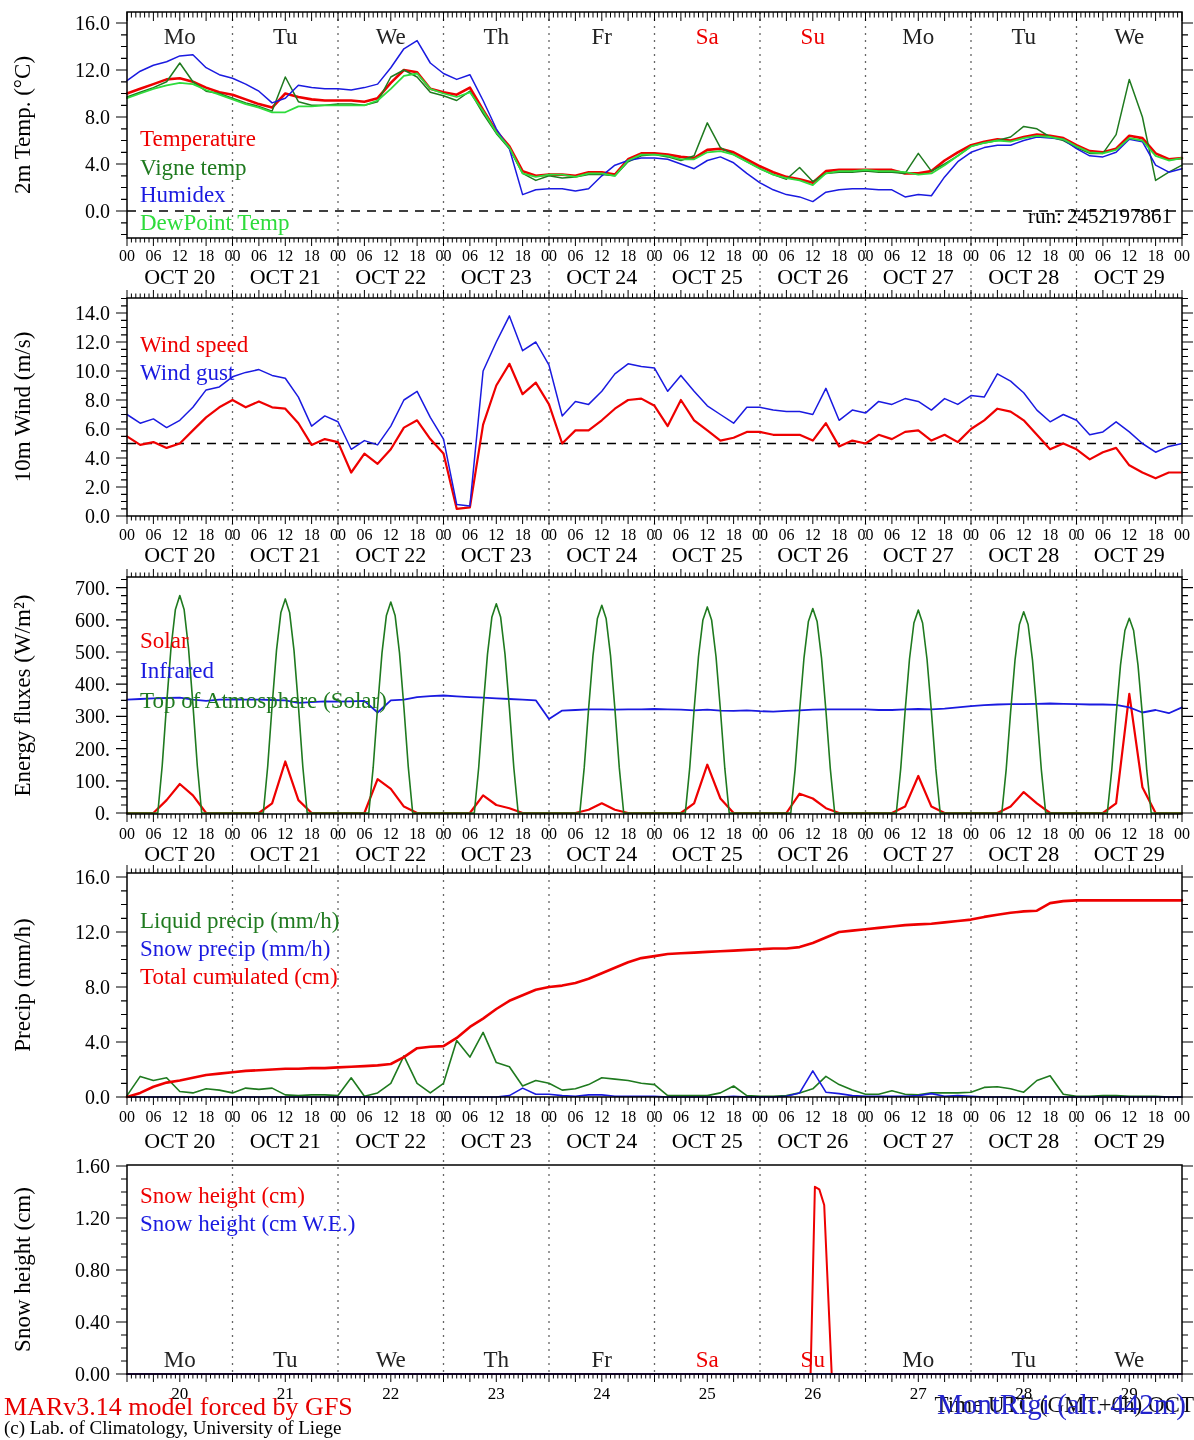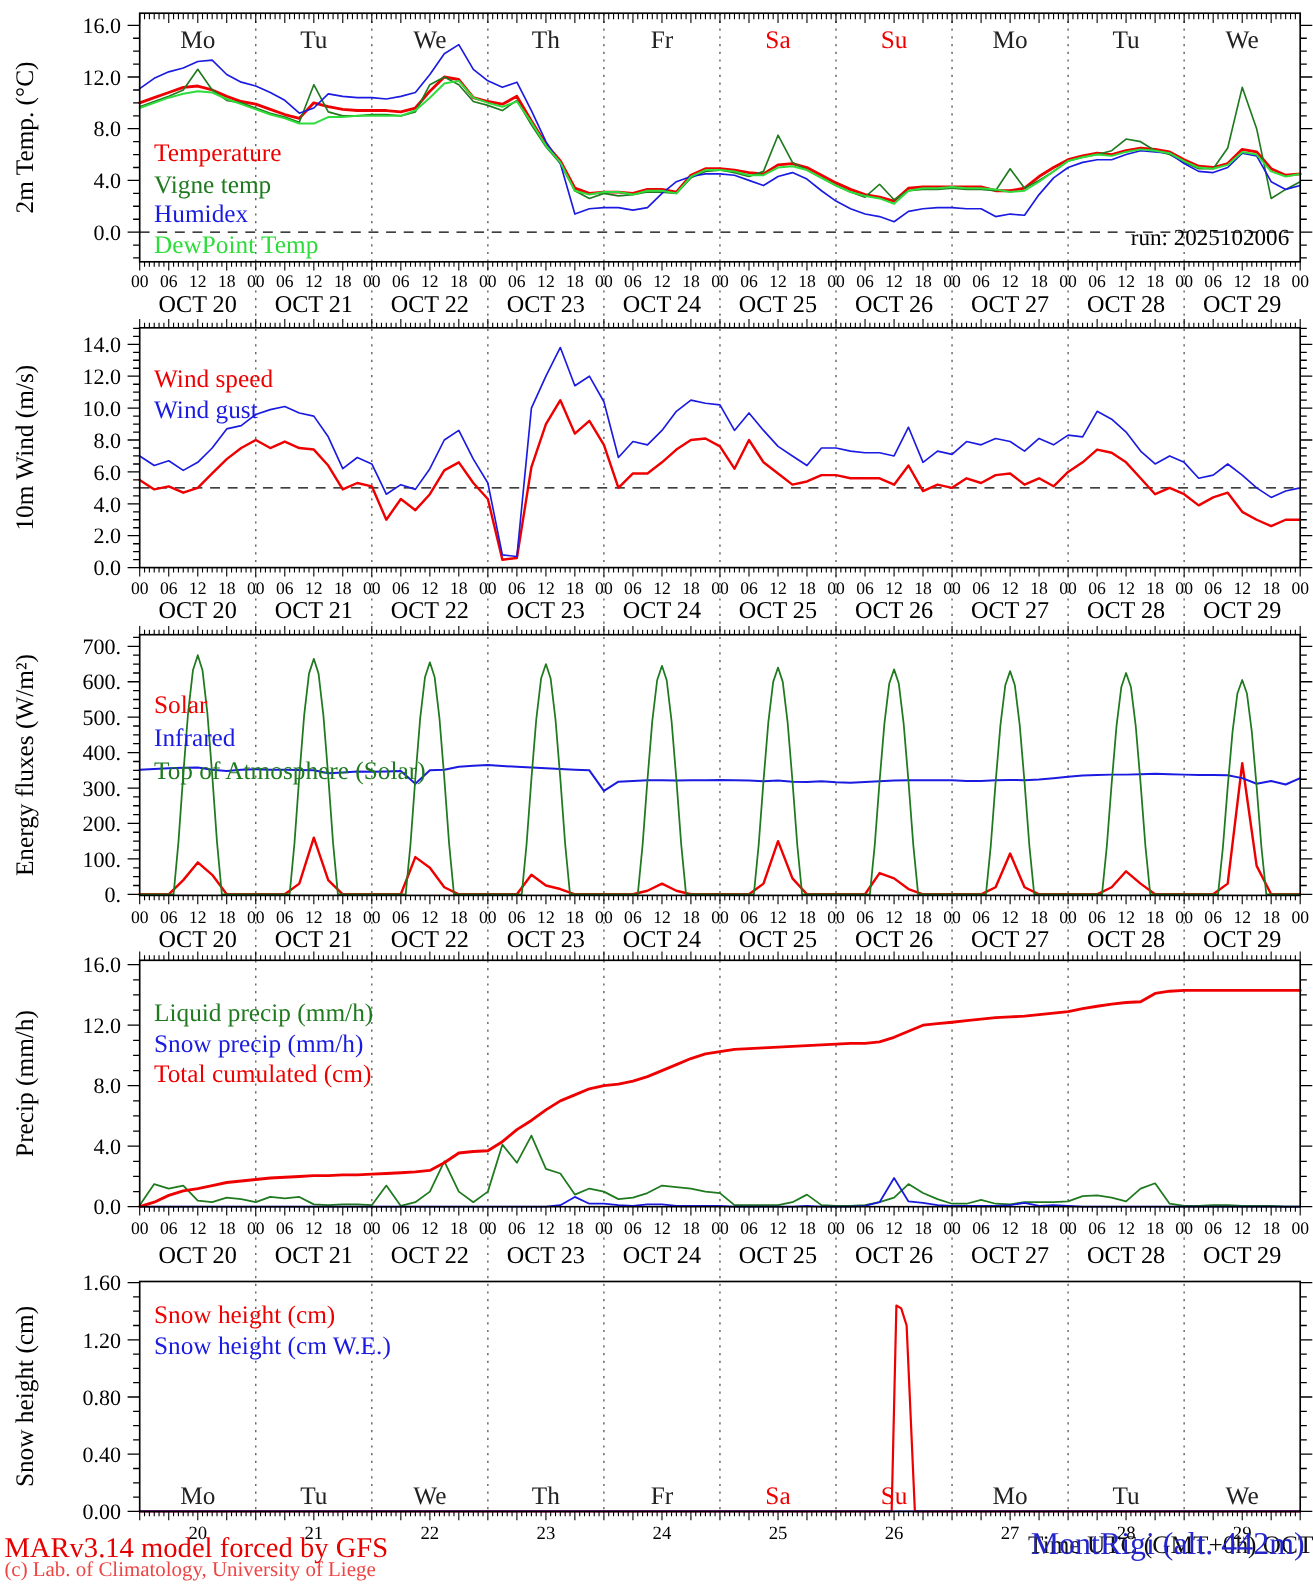--- a/index.html
+++ b/index.html
@@ -355,7 +355,7 @@
         <text x="140" y="1231" font-size="23" fill="#1a1ae0">Snow height (cm W.E.)</text>
       </g>
     </svg>
-  <div class="overlay" id="run-label">run: 2025102006</div>
+  <div class="overlay" id="run-label">run: 2452197861</div>
   <div class="overlay" id="credit-line1">MARv3.14 model forced by GFS</div>
   <div class="overlay" id="credit-line2">(c) Lab. of Climatology, University of Liege</div>
   <div class="overlay" id="xaxis-title">Time UTC (GMT+0h) OCT</div>

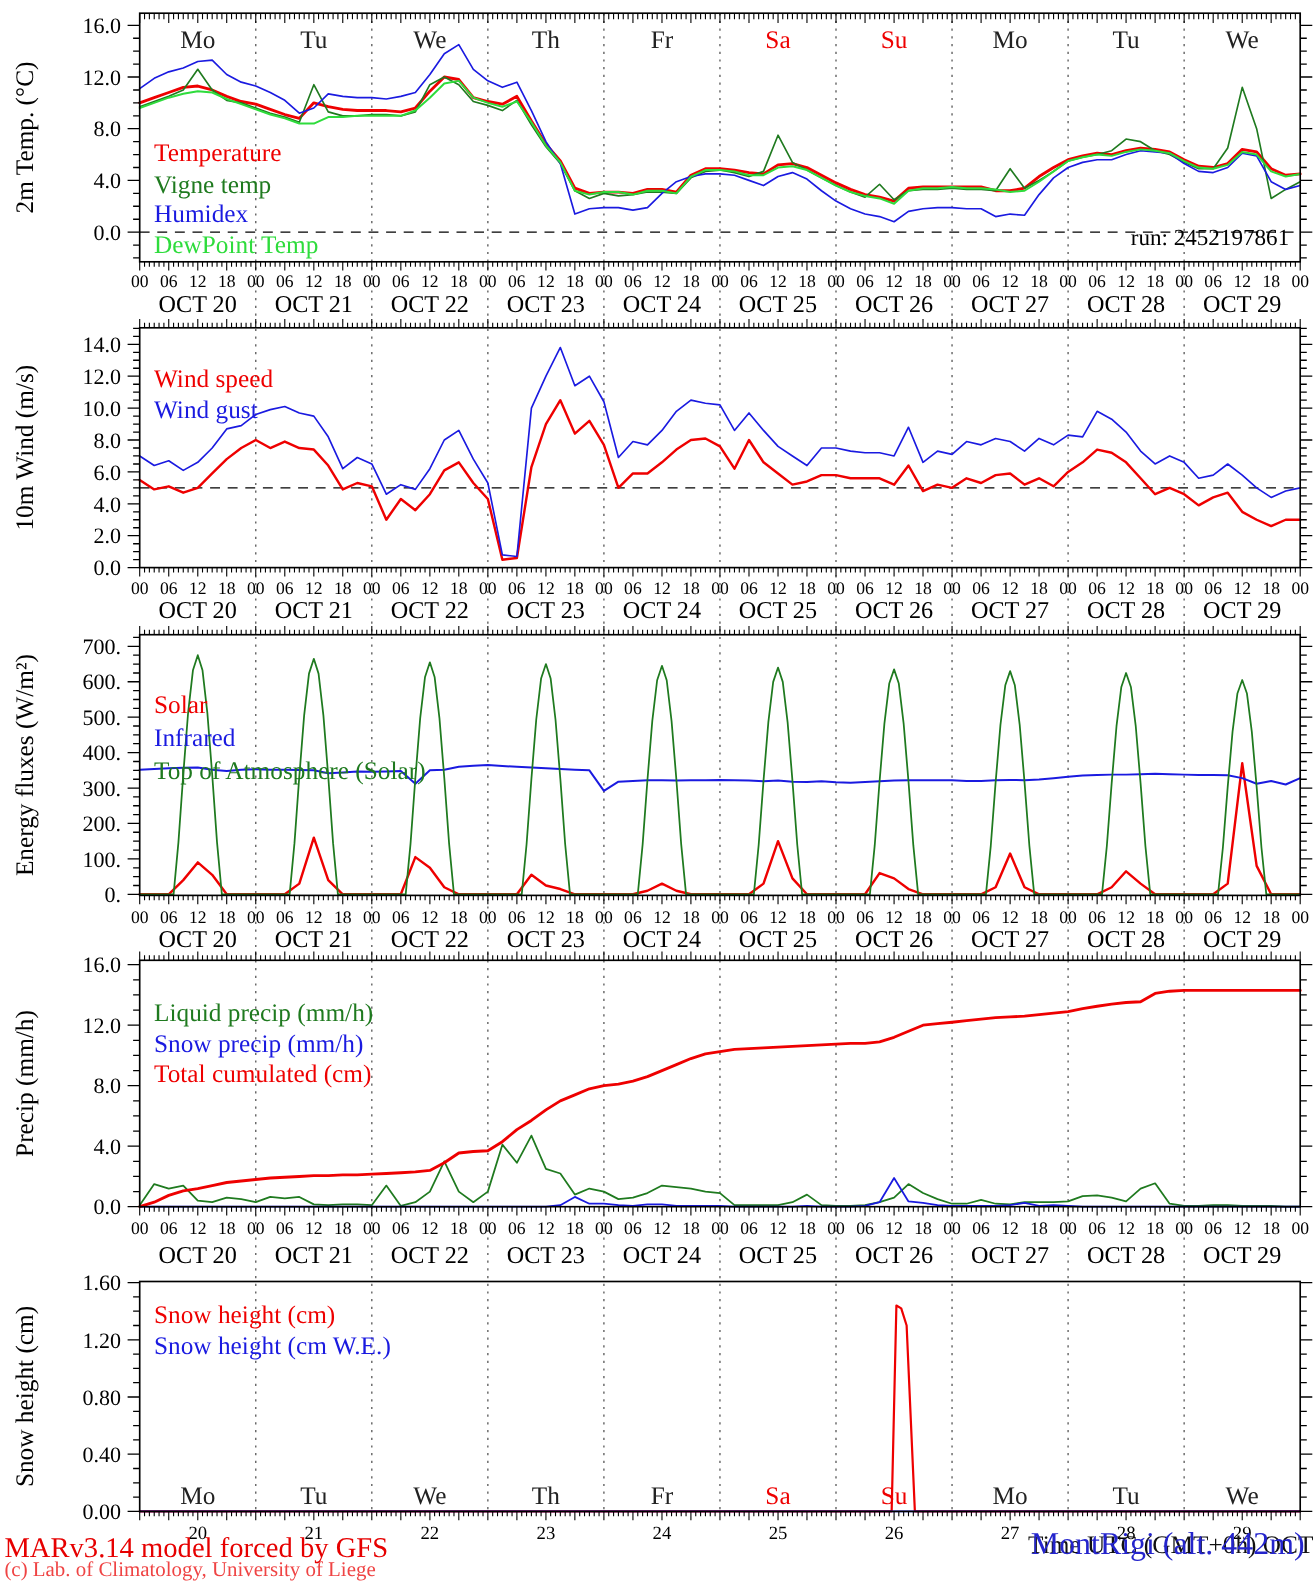--- a/index.html
+++ b/index.html
@@ -8,7 +8,7 @@
   .overlay{position:absolute;white-space:nowrap;}
   #run-label{right:22px;top:204px;font-size:21px;color:#000;}
   #credit-line1{left:4px;top:1392px;font-size:26px;color:#e60000;}
-  #credit-line2{left:4px;top:1417px;font-size:19px;color:#ef4444;text-align:right;}
+  #credit-line2{left:4px;top:1417px;font-size:19px;color:#000000;text-align:right;}
   #xaxis-title{left:0;right:0;top:1392px;text-align:right;font-size:23px;color:#111;}
   #station-label{right:8px;top:1388px;font-size:29px;color:#2424cc;}
   svg text{font-family:"Liberation Serif","DejaVu Serif",serif;}

